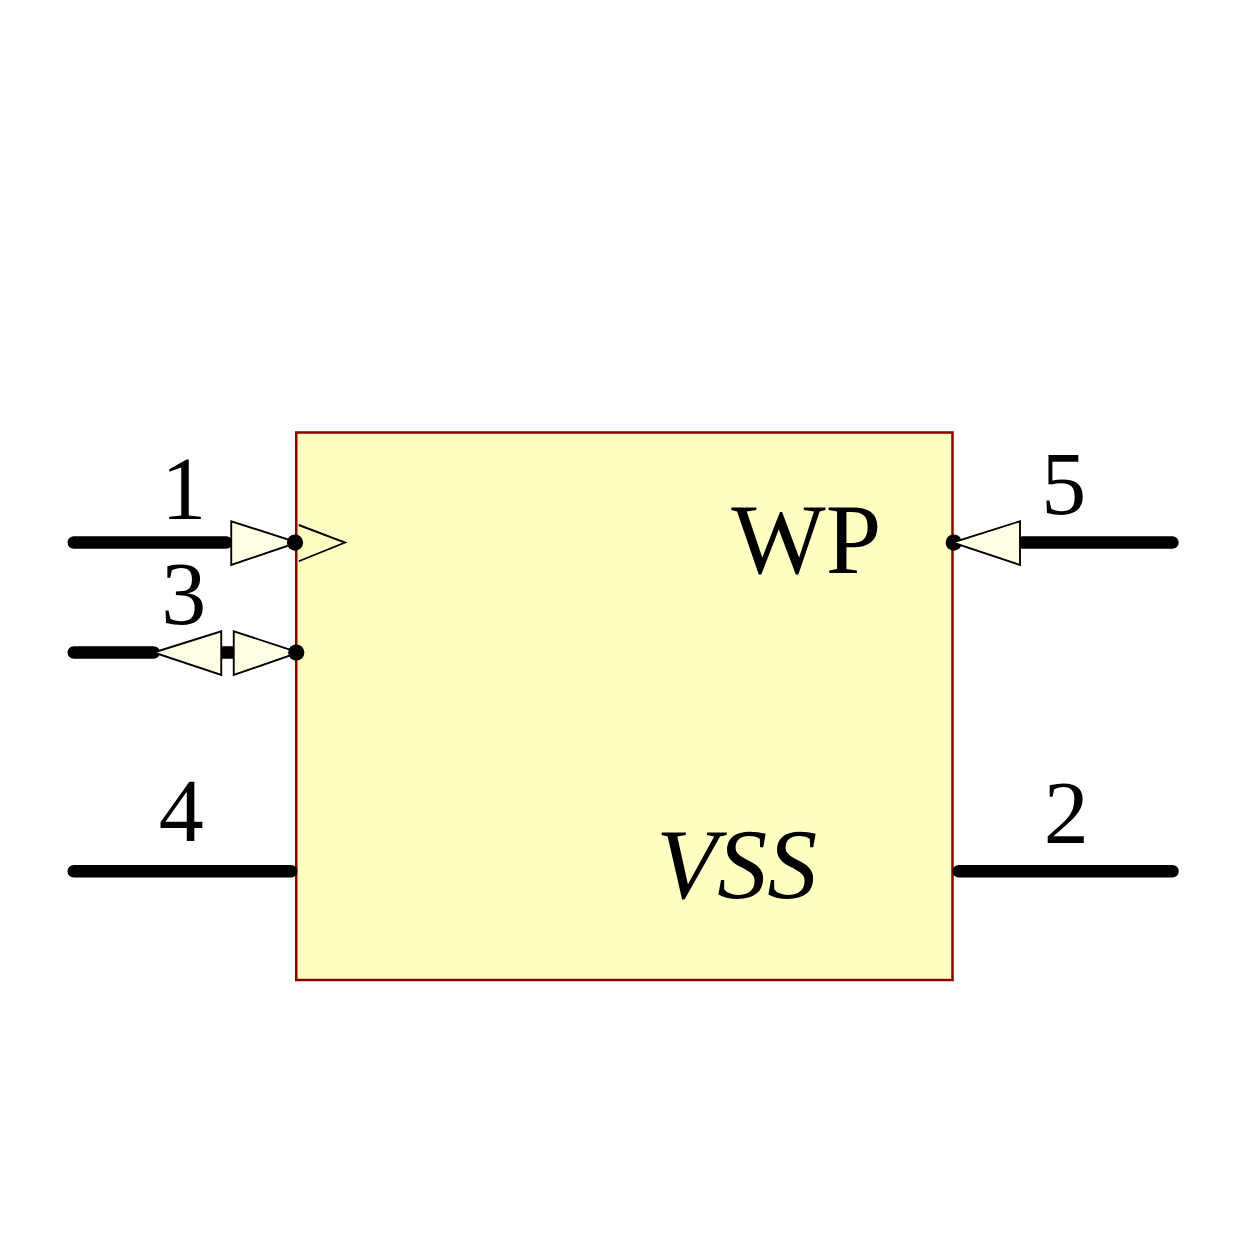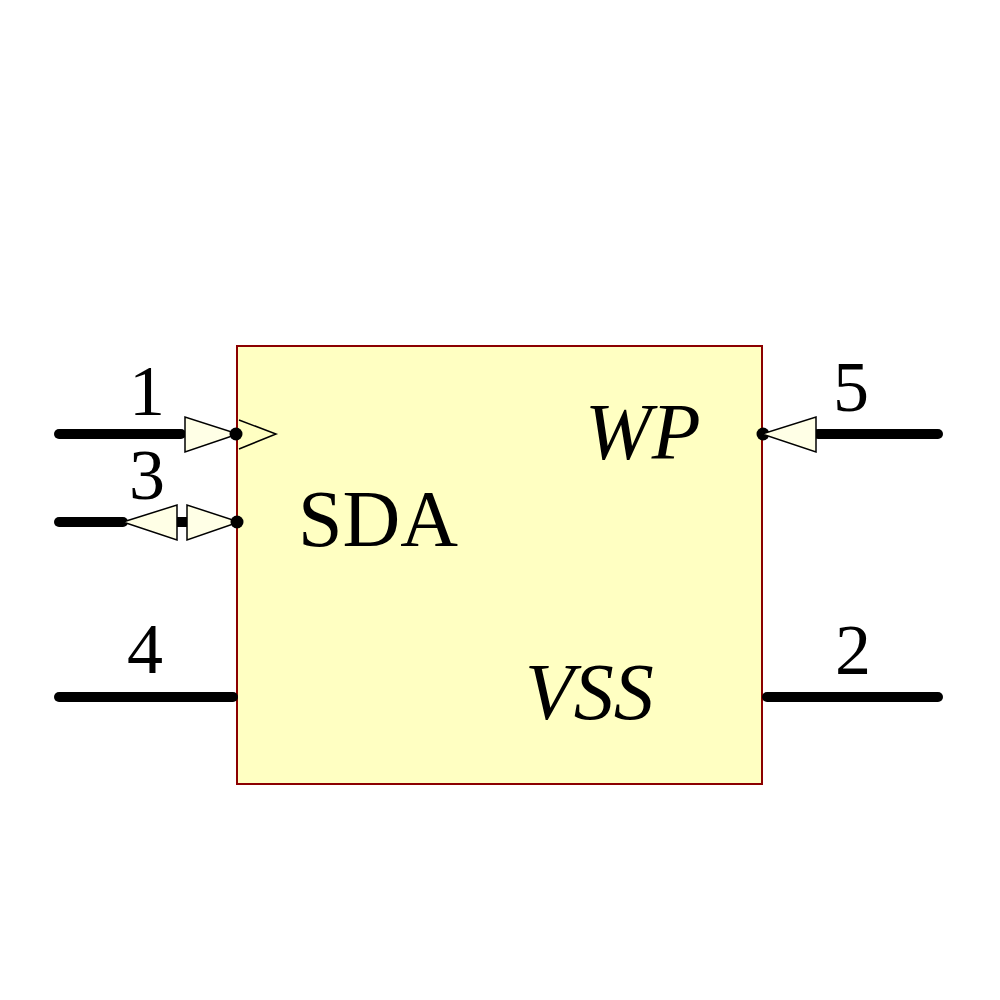--- a/index.html
+++ b/index.html
@@ -49,7 +49,7 @@
   <div class="body-rect"></div>
 
   <span class="pin-label" style="left:298px; top:479px;">SDA</span>
-  <span class="pin-label" style="left:585px; top:392px;font-style:italic;">WP</span>
+  <span class="pin-label" style="left:585px; top:392px;">WP</span>
   <span class="pin-label" style="left:525px; top:652px;font-style:italic;">VSS</span>
 
   <span class="pin-number" style="left:147px; top:355px;">1</span>

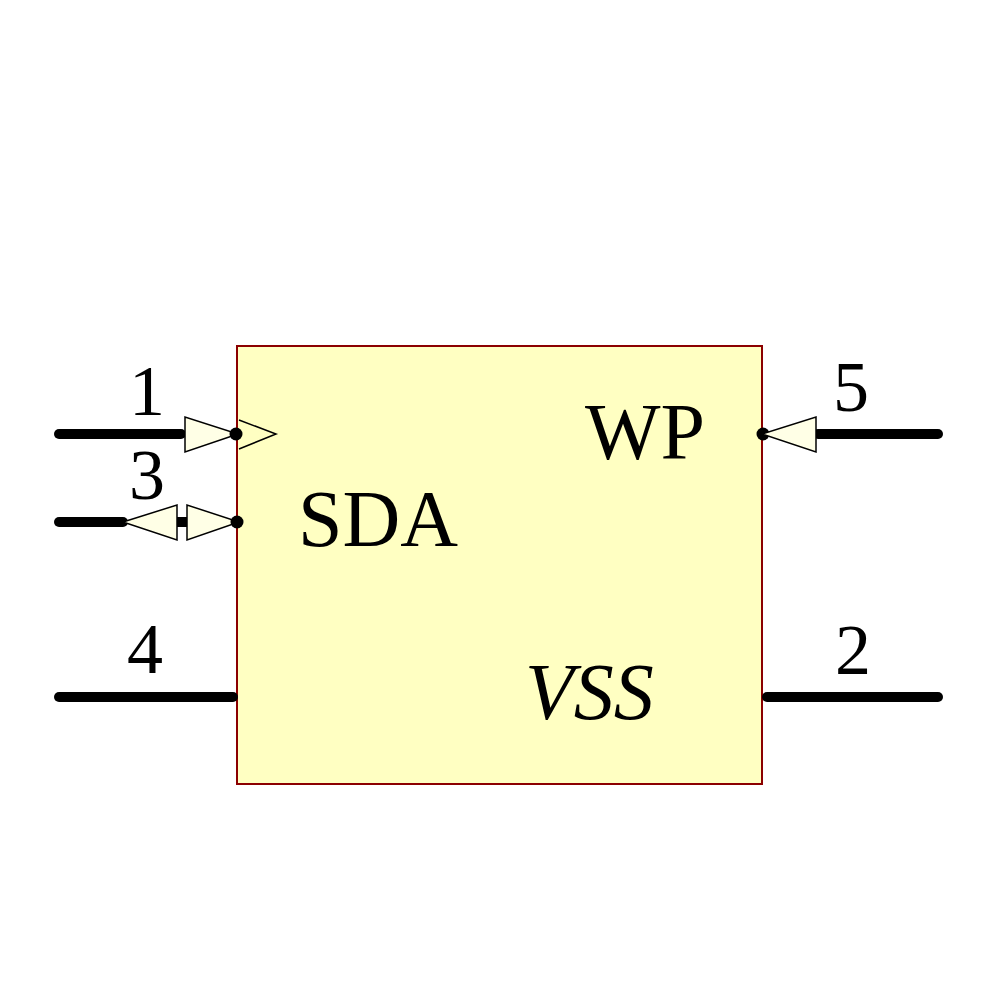--- a/index.html
+++ b/index.html
@@ -48,7 +48,6 @@
 
   <div class="body-rect"></div>
 
-  <span class="pin-label" style="left:298px; top:479px;">SDA</span>
   <span class="pin-label" style="left:585px; top:392px;">WP</span>
   <span class="pin-label" style="left:525px; top:652px;font-style:italic;">VSS</span>
 

